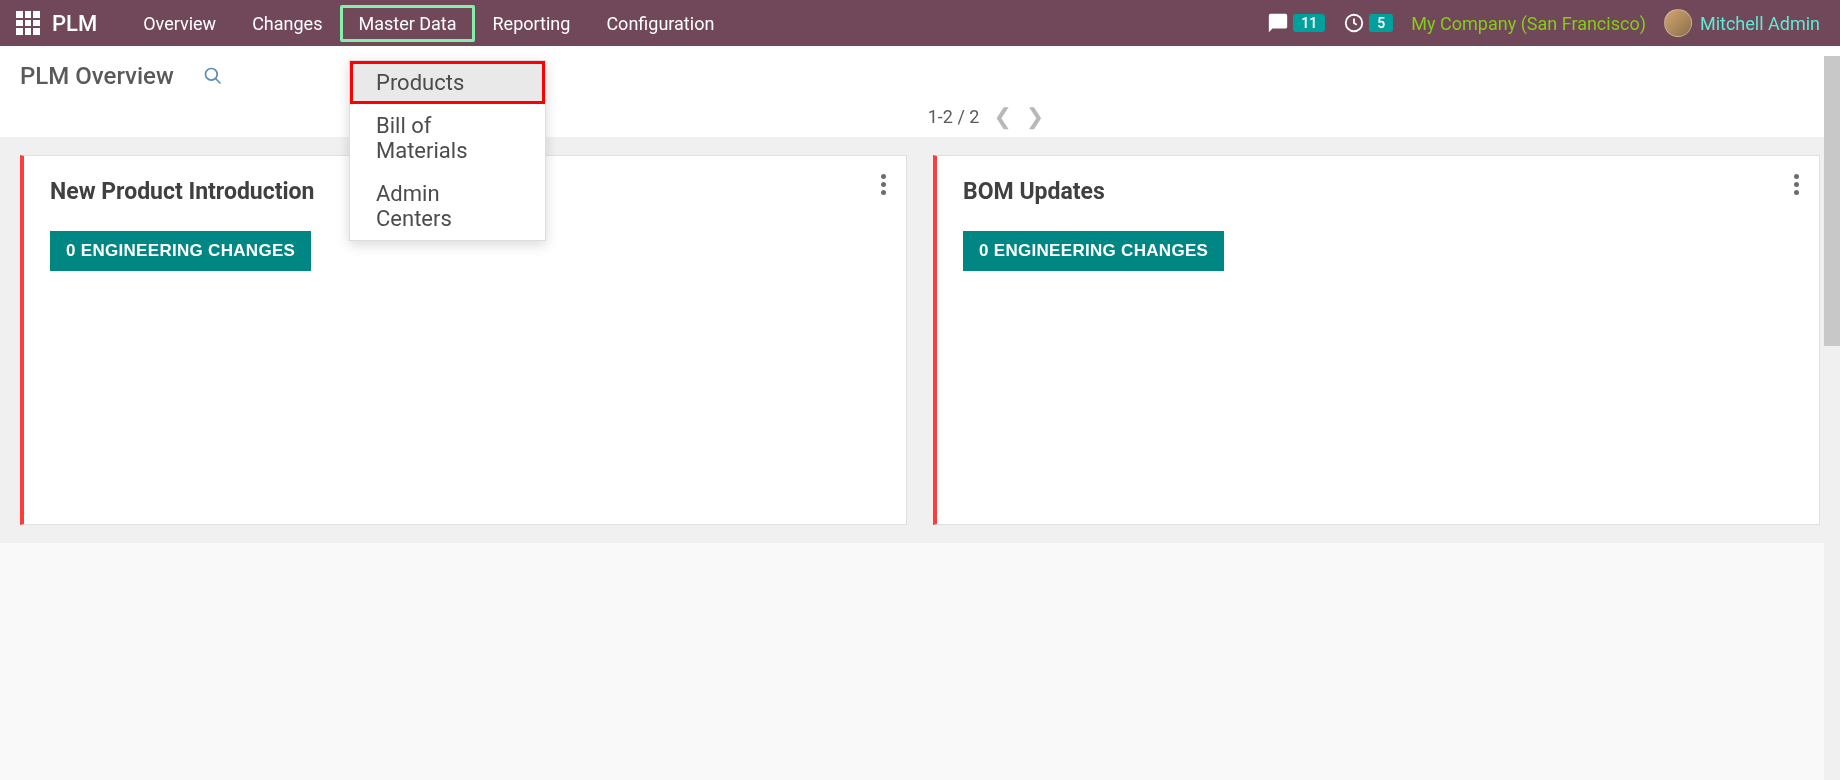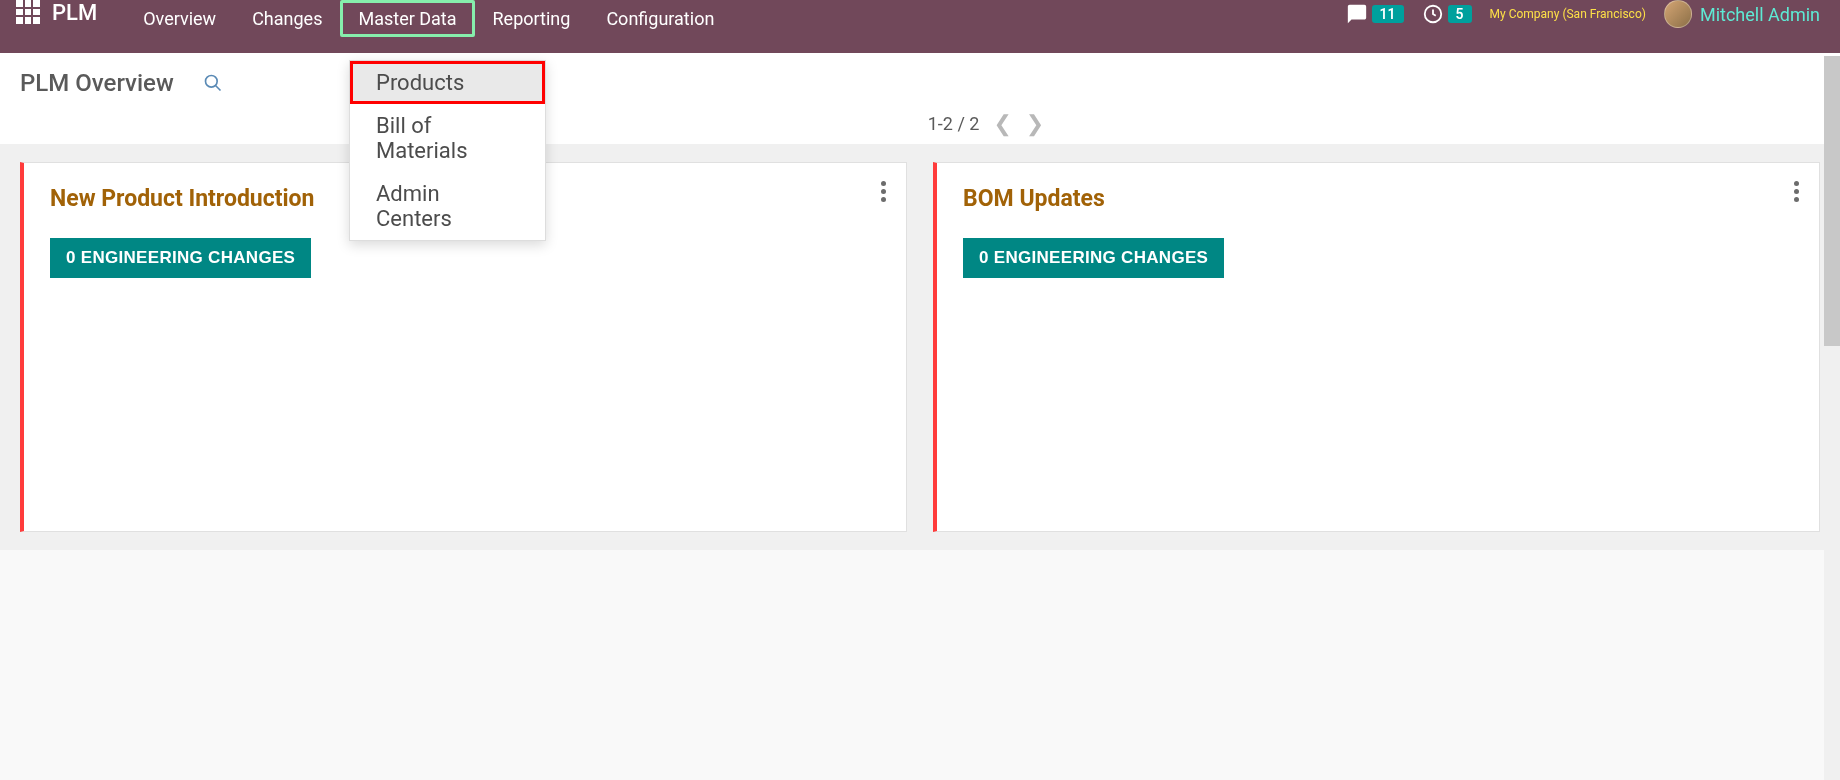--- a/index.html
+++ b/index.html
@@ -5,7 +5,7 @@
     * { box-sizing: border-box; margin: 0; padding: 0; }
     body { font-family: -apple-system, BlinkMacSystemFont, "Segoe UI", Roboto, sans-serif; background: #f9f9f9; width: 1840px; height: 780px; overflow: hidden; position: relative; }
     
-    .top-nav { background: #71485a; height: 53px; display: flex; align-items: flex-start; padding: 0 10px; color: #fff; }
+    .top-nav { background: #71485a; height: 46px; display: flex; align-items: center; padding: 0 10px; color: #fff; }
     .apps-icon { width: 24px; height: 24px; display: grid; grid-template-columns: repeat(3,1fr); grid-template-rows: repeat(3,1fr); gap: 2px; margin: 0 12px 0 6px; cursor: pointer; }
     .apps-icon span { background: #fff; width: 100%; height: 100%; }
     .brand { font-size: 22px; font-weight: 500; color: #fff; margin-right: 28px; }

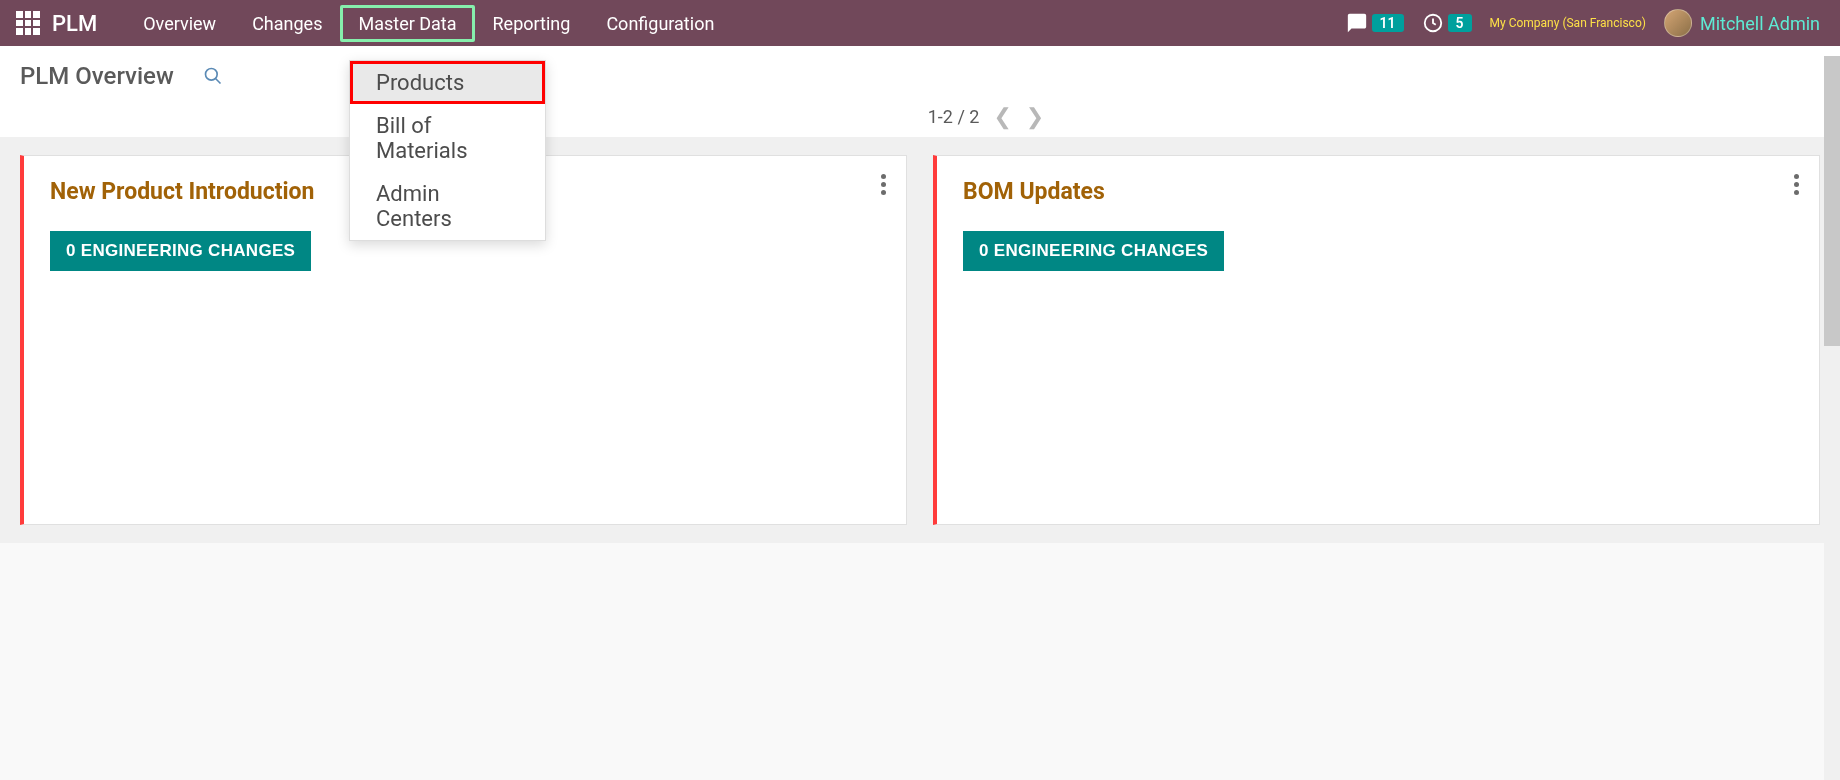--- a/index.html
+++ b/index.html
@@ -15,7 +15,7 @@
     .nav-right { display: flex; align-items: center; gap: 18px; padding-right: 10px; }
     .chat-icon, .clock-icon { position: relative; cursor: pointer; display: flex; align-items: center; }
     .badge { background: #00a09d; color: #fff; font-size: 14px; font-weight: 600; padding: 1px 8px; border-radius: 3px; margin-left: 4px; min-width: 24px; text-align: center; }
-    .company { color: #fde047; font-size: 12px; cursor: pointer; }
+    .company { color: #84cc16; font-size: 18px; cursor: pointer; }
     .user-block { display: flex; align-items: center; gap: 8px; cursor: pointer; }
     .avatar { width: 28px; height: 28px; border-radius: 50%; background: linear-gradient(135deg,#d4a574,#8b6f47); border: 1px solid rgba(255,255,255,0.3); }
     .username { color: #5eead4; font-size: 18px; }

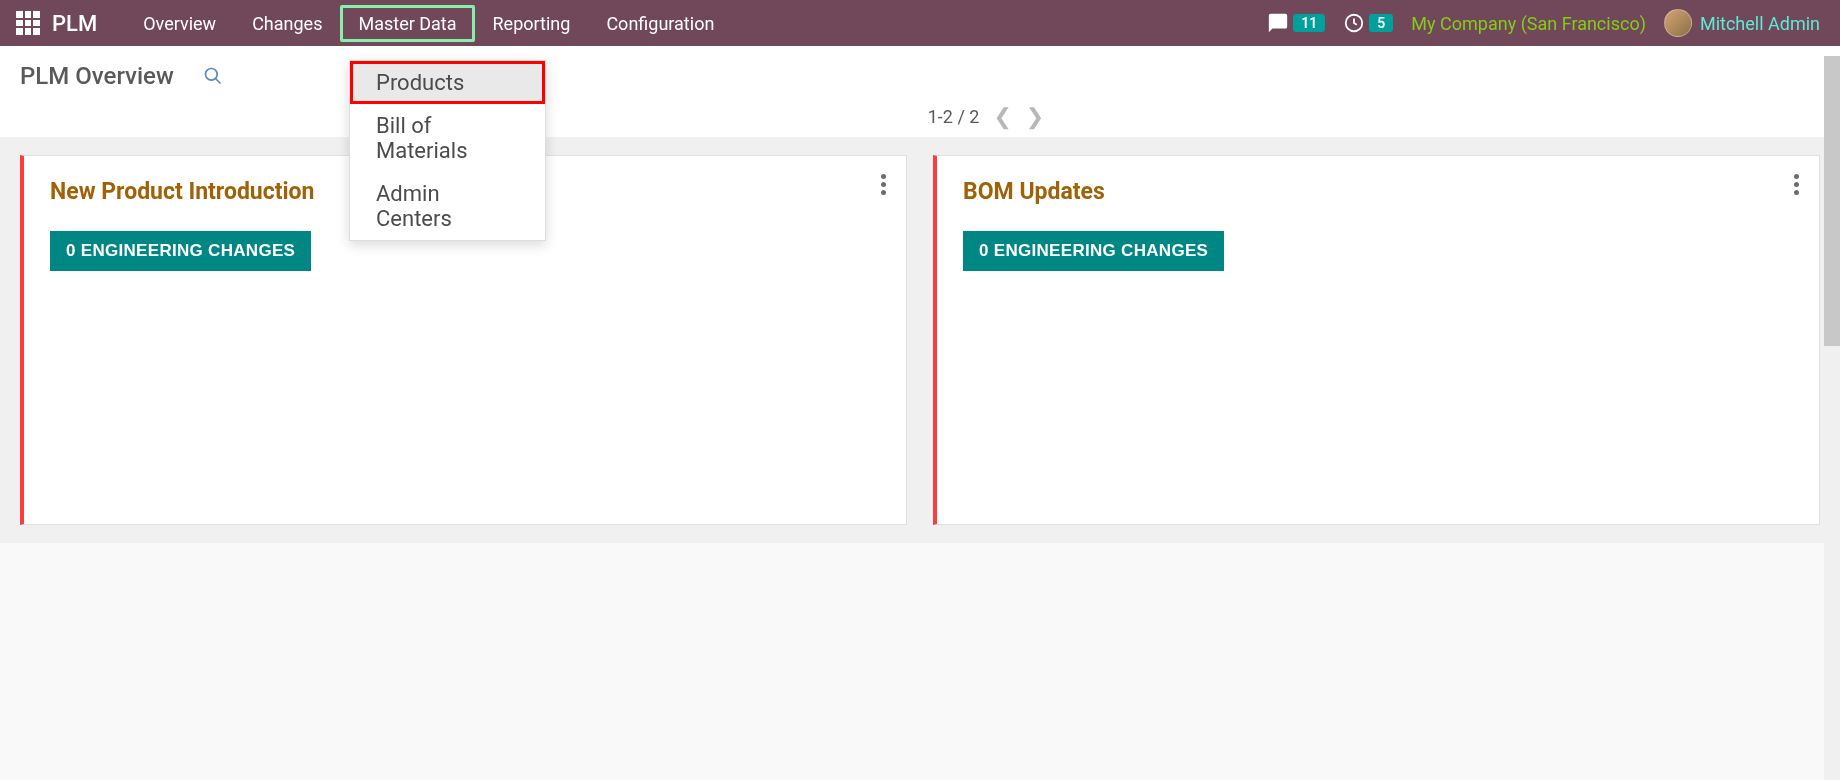--- a/index.html
+++ b/index.html
@@ -34,7 +34,7 @@
     
     .cards { display: flex; gap: 26px; padding: 18px 20px; background: #f0f0f0; }
     .card { flex: 1; background: #fff; border: 1px solid #e0e0e0; border-left: 4px solid #ff3b3b; min-height: 370px; padding: 22px 26px; position: relative; }
-    .card-title { font-size: 23px; font-weight: 700; color: #a16207; margin-bottom: 26px; }
+    .card-title { font-size: 23px; font-weight: 700; color: #404040; margin-bottom: 26px; }
     .card-menu { position: absolute; top: 18px; right: 20px; cursor: pointer; color: #6c6c6c; font-size: 22px; letter-spacing: -2px; }
     .card-menu-dots { display: flex; flex-direction: column; gap: 3px; }
     .card-menu-dots span { width: 5px; height: 5px; background: #6c6c6c; border-radius: 50%; }

